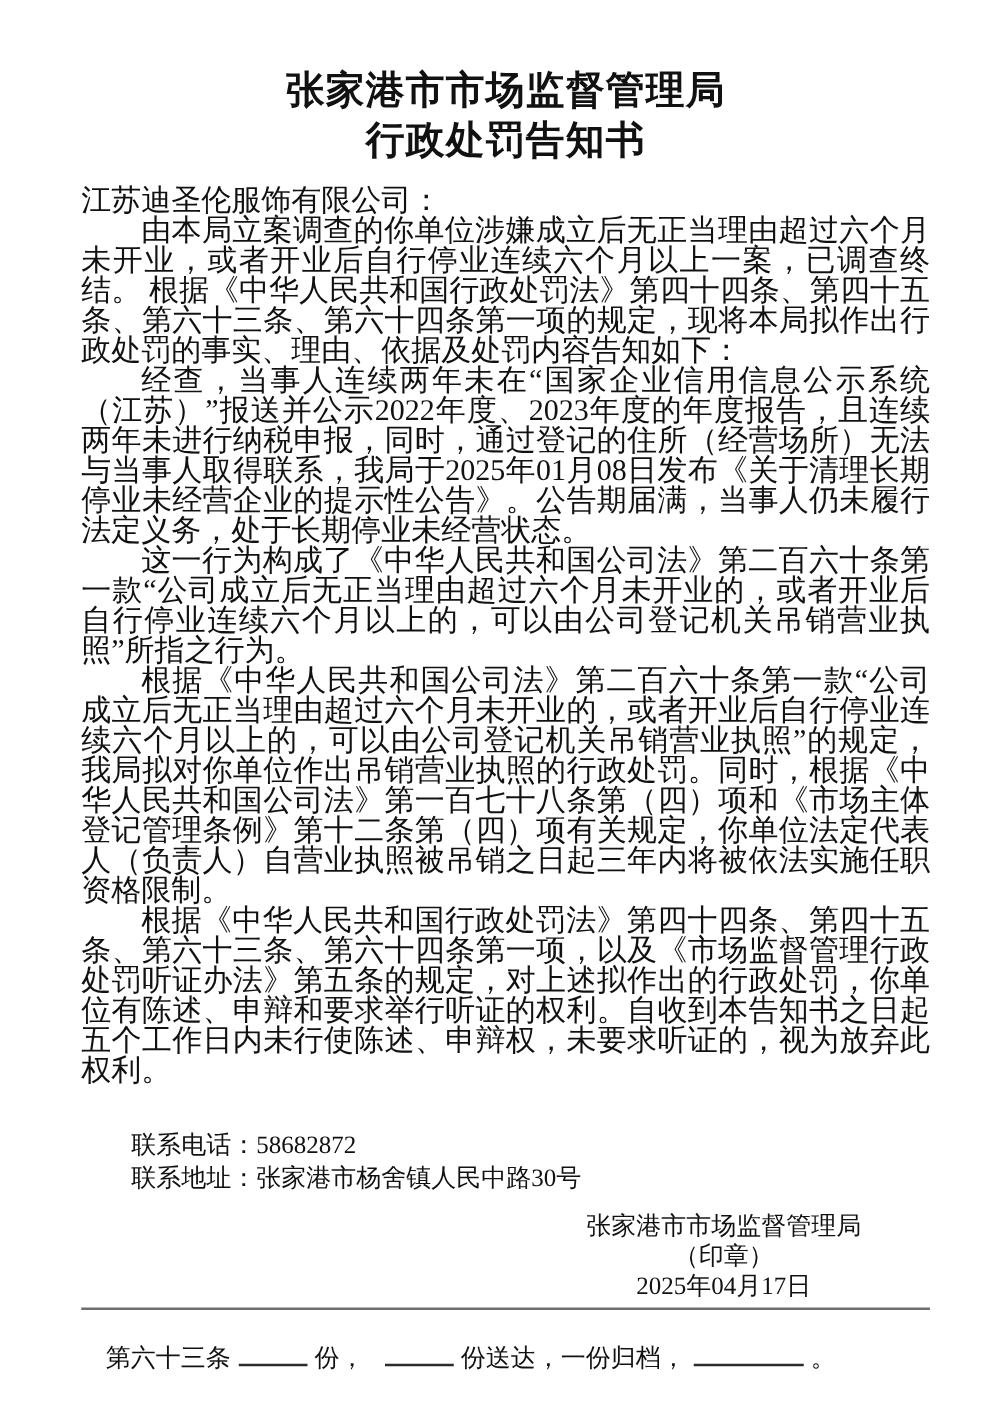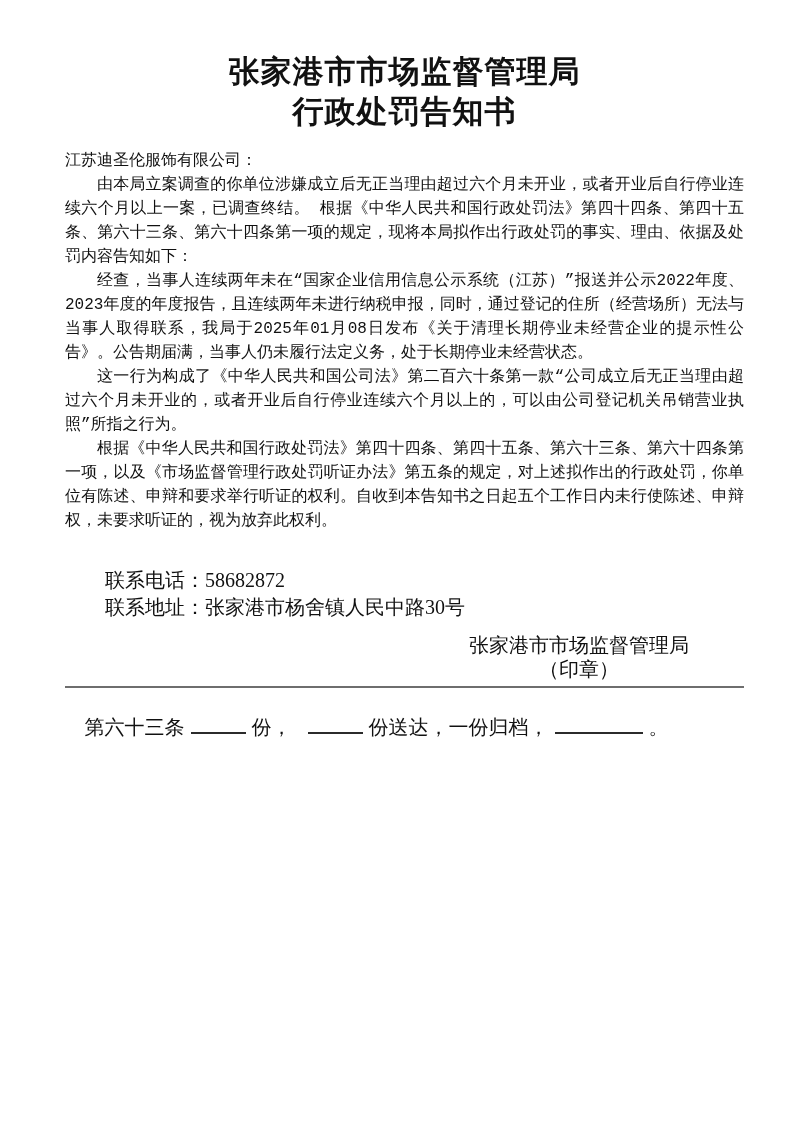--- a/index.html
+++ b/index.html
@@ -36,10 +36,9 @@
   }
   .body-text {
     margin-top: 17px;
-    font-size: 16px;
+    font-size: 24px;
     line-height: 24px;
     text-align: justify;
-    font-family: Liberation Mono, monospace;
   }
   .recipient {
     margin: 0;

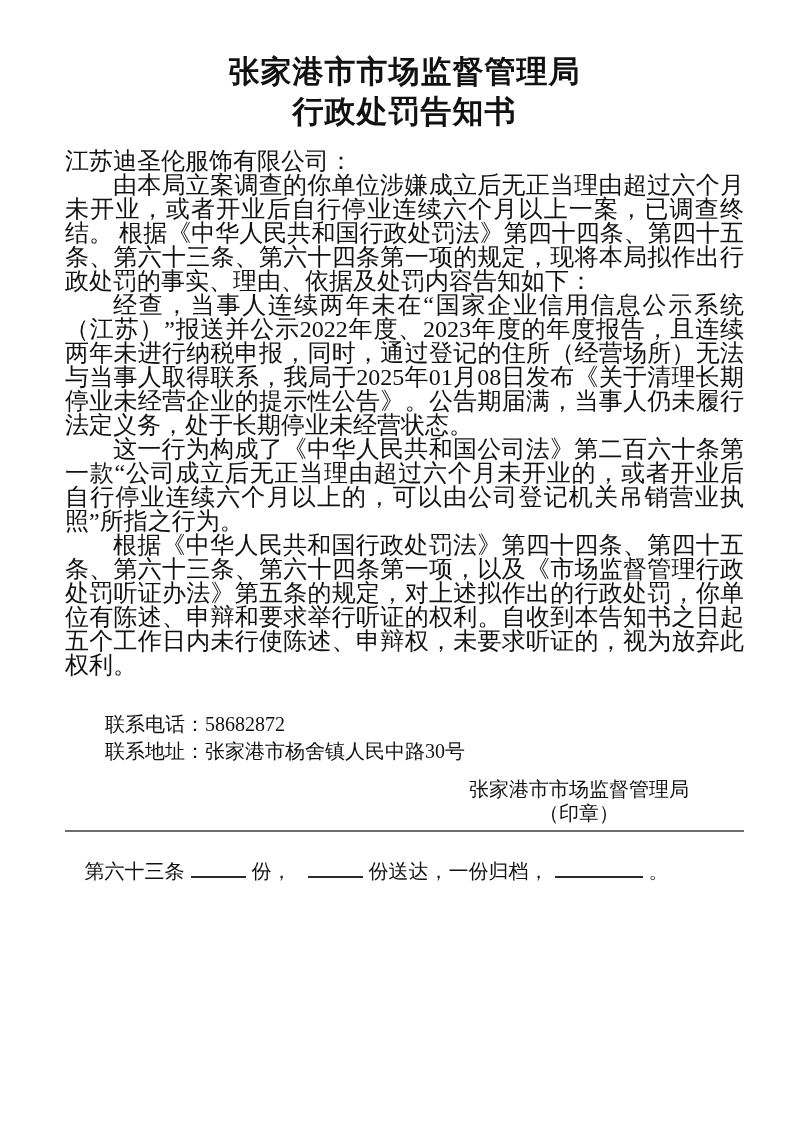--- a/index.html
+++ b/index.html
@@ -102,6 +102,7 @@
     <p class="para">由本局立案调查的你单位涉嫌成立后无正当理由超过六个月未开业，或者开业后自行停业连续六个月以上一案，已调查终结。 根据《中华人民共和国行政处罚法》第四十四条、第四十五条、第六十三条、第六十四条第一项的规定，现将本局拟作出行政处罚的事实、理由、依据及处罚内容告知如下：</p>
     <p class="para">经查，当事人连续两年未在“国家企业信用信息公示系统（江苏）”报送并公示2022年度、2023年度的年度报告，且连续两年未进行纳税申报，同时，通过登记的住所（经营场所）无法与当事人取得联系，我局于2025年01月08日发布《关于清理长期停业未经营企业的提示性公告》。公告期届满，当事人仍未履行法定义务，处于长期停业未经营状态。</p>
     <p class="para">这一行为构成了《中华人民共和国公司法》第二百六十条第一款“公司成立后无正当理由超过六个月未开业的，或者开业后自行停业连续六个月以上的，可以由公司登记机关吊销营业执照”所指之行为。</p>
+    <p class="para">根据《中华人民共和国公司法》第二百六十条第一款“公司成立后无正当理由超过六个月未开业的，或者开业后自行停业连续六个月以上的，可以由公司登记机关吊销营业执照”的规定，我局拟对你单位作出吊销营业执照的行政处罚。同时，根据《中华人民共和国公司法》第一百七十八条第（四）项和《市场主体登记管理条例》第十二条第（四）项有关规定，你单位法定代表人（负责人）自营业执照被吊销之日起三年内将被依法实施任职资格限制。</p>
     <p class="para">根据《中华人民共和国行政处罚法》第四十四条、第四十五条、第六十三条、第六十四条第一项，以及《市场监督管理行政处罚听证办法》第五条的规定，对上述拟作出的行政处罚，你单位有陈述、申辩和要求举行听证的权利。自收到本告知书之日起五个工作日内未行使陈述、申辩权，未要求听证的，视为放弃此权利。</p>
   </div>
 

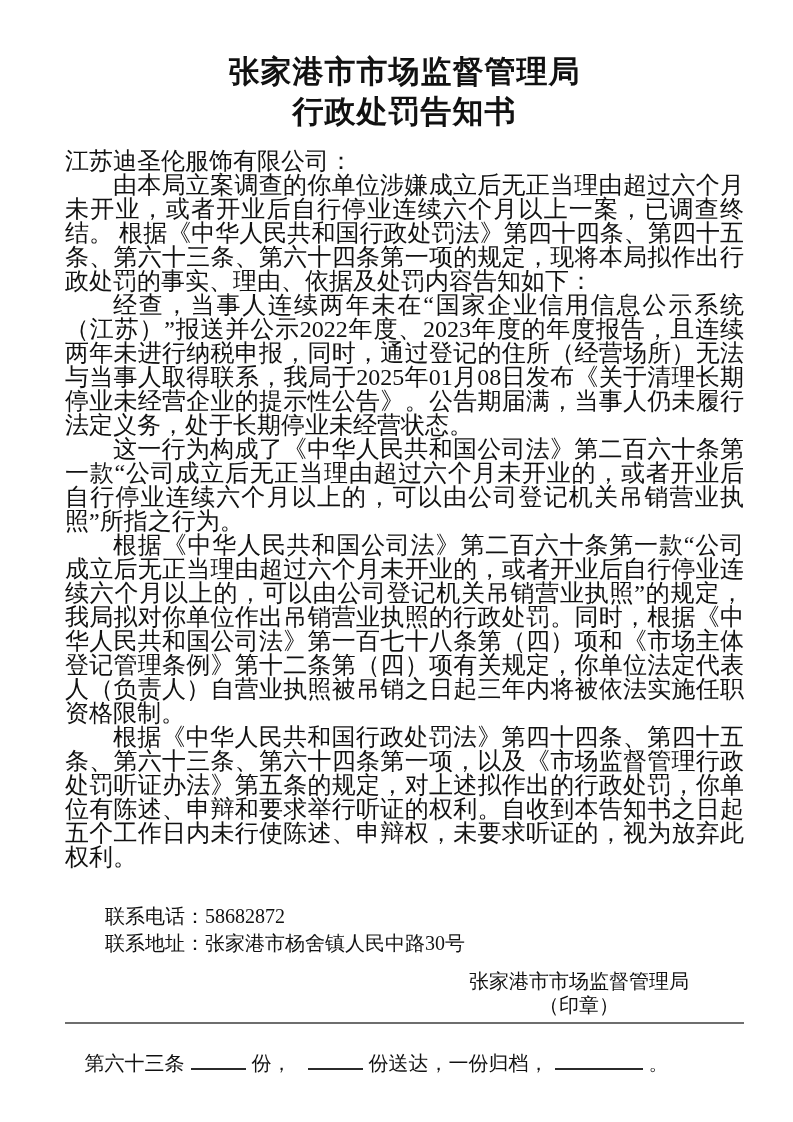--- a/index.html
+++ b/index.html
@@ -114,6 +114,7 @@
   <div class="signature-block">
     <p class="signature-line">张家港市市场监督管理局</p>
     <p class="signature-line">（印章）</p>
+    <p class="signature-line">2025年04月17日</p>
   </div>
 
   <hr class="divider">

